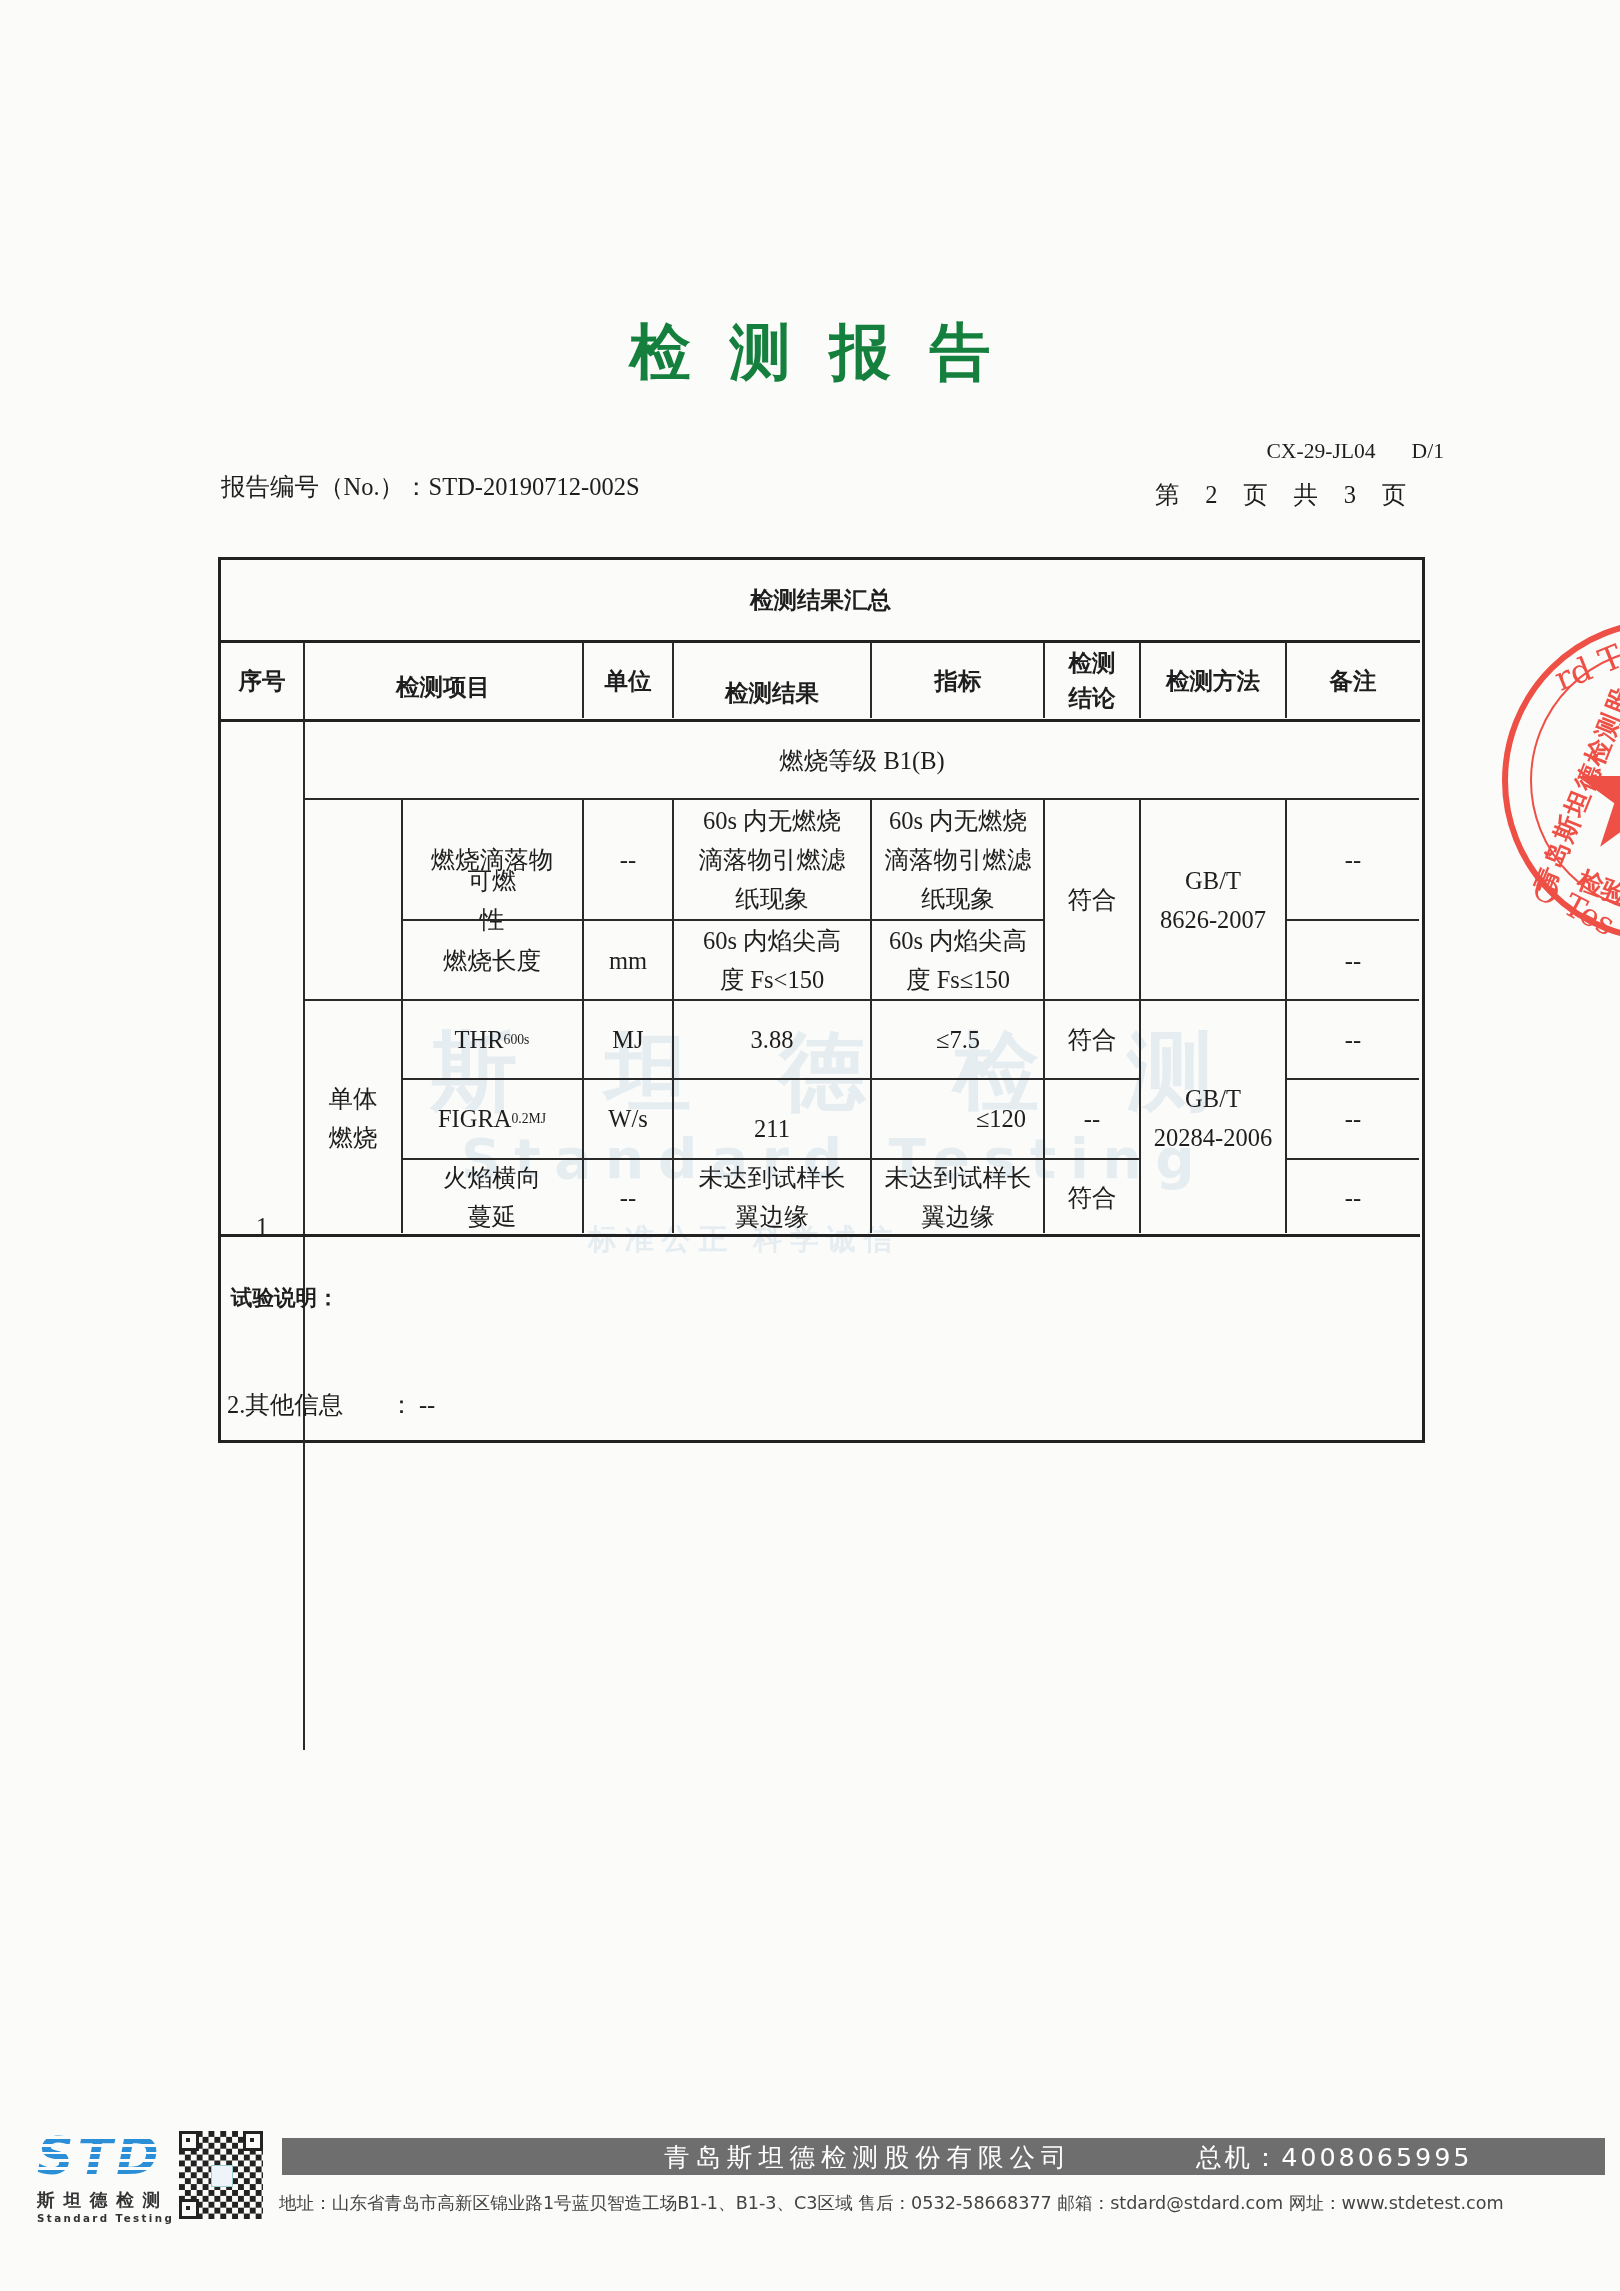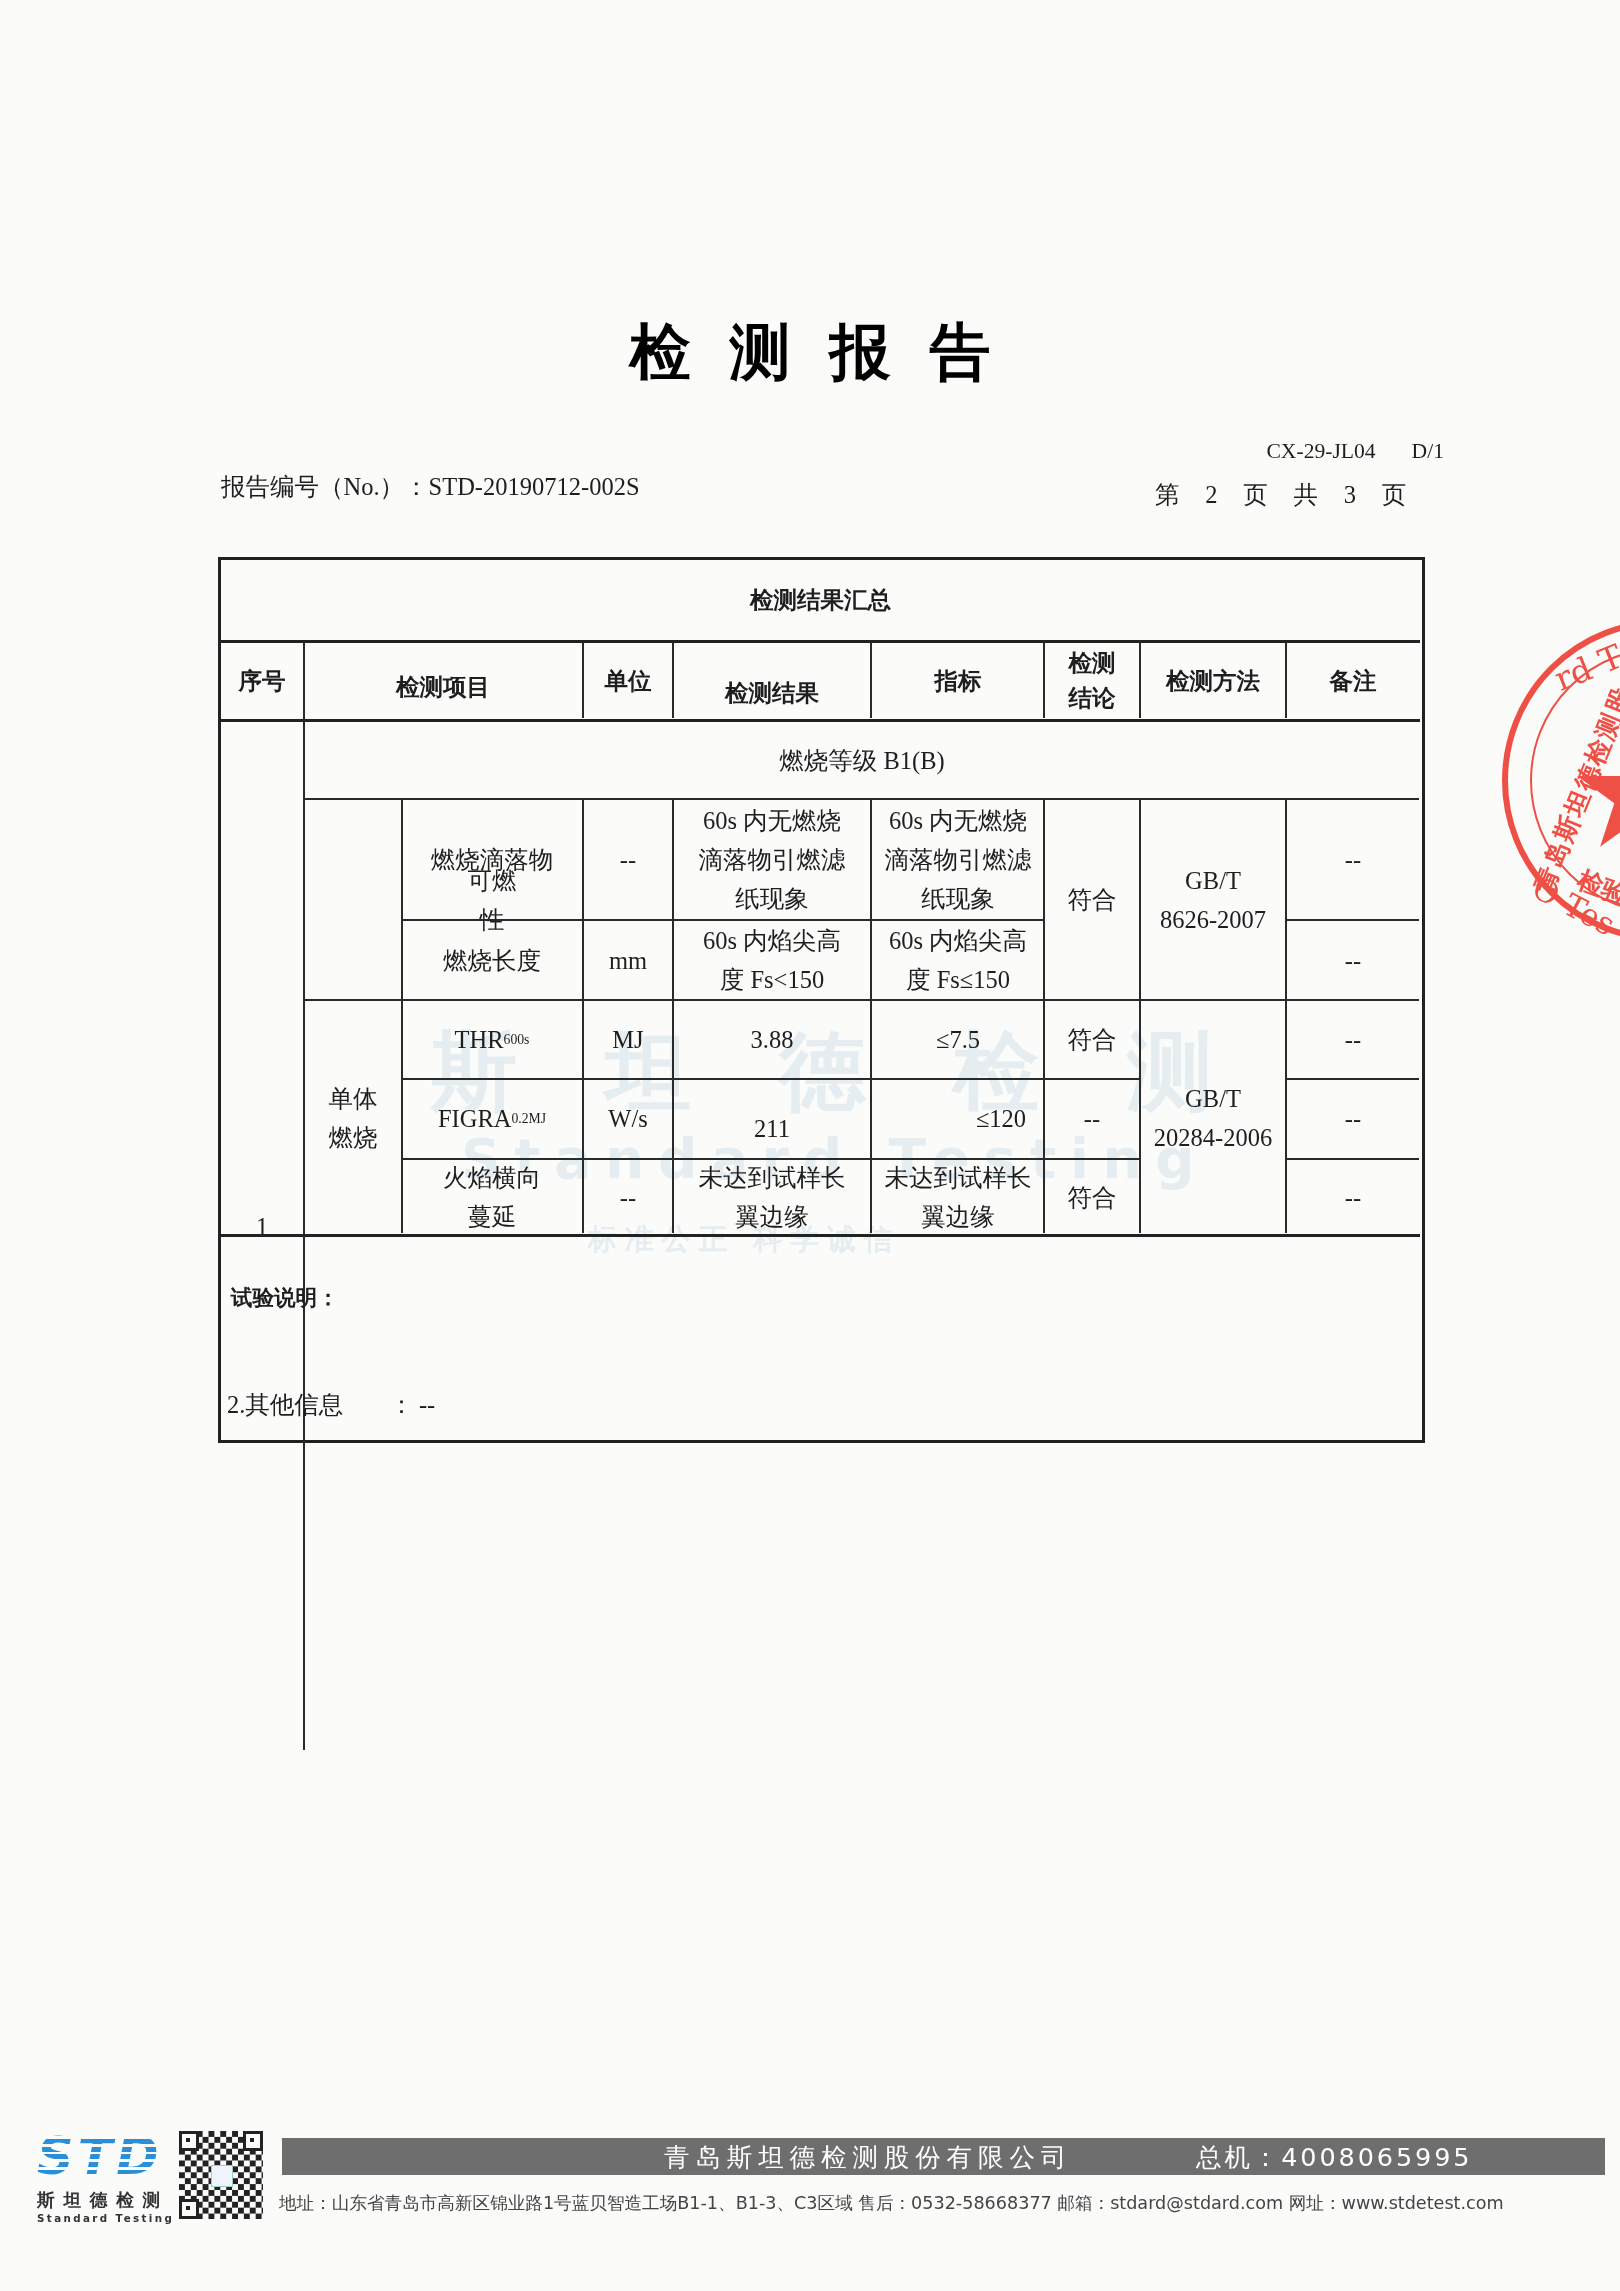--- a/index.html
+++ b/index.html
@@ -13,7 +13,7 @@
     .doc-title {
       left: 0; width: 1620px; top: 312px; text-align: center;
       font-family: "DejaVu Sans", sans-serif; font-weight: bold;
-      font-size: 61px; letter-spacing: 39px; text-indent: 39px; color: #000000;
+      font-size: 61px; letter-spacing: 39px; text-indent: 39px; color: #15803d;
     }
     .form-code { right: 176px; top: 439px; font-size: 21.6px; font-family: "Liberation Serif", serif; }
     .form-code span + span { margin-left: 36px; }

